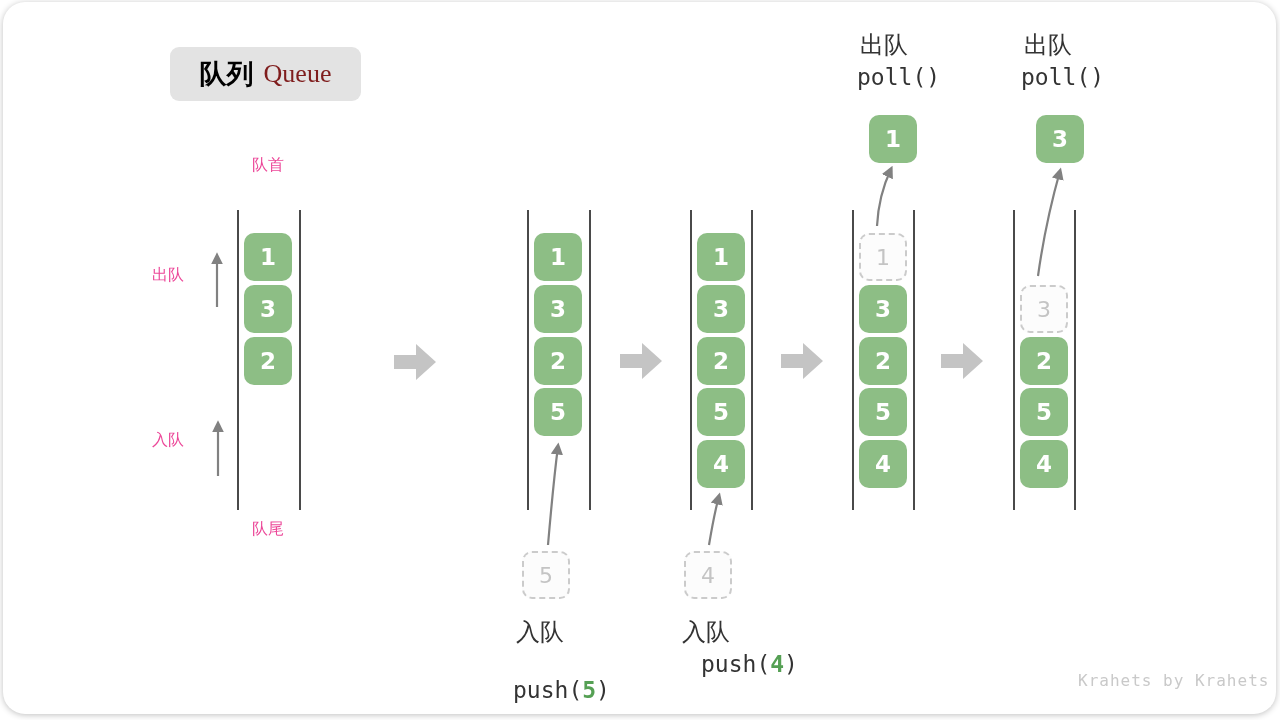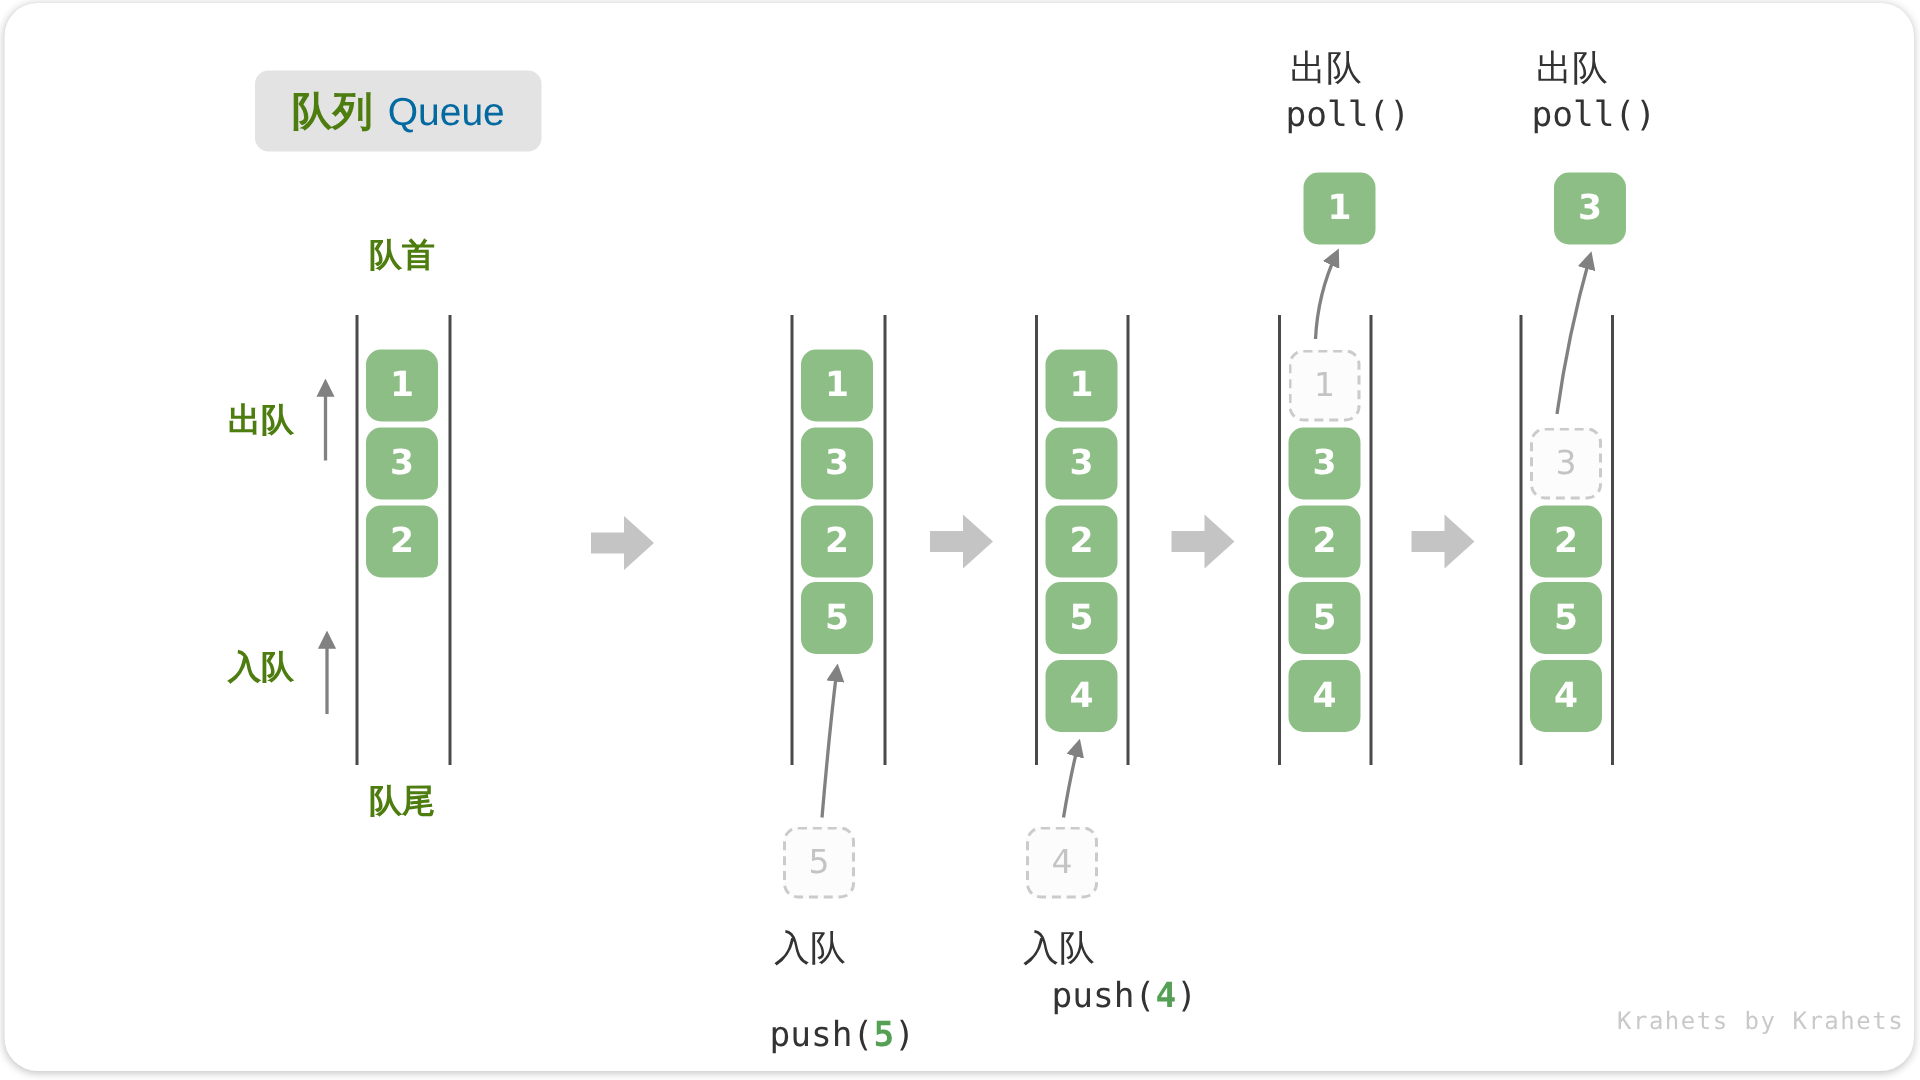--- a/index.html
+++ b/index.html
@@ -9,7 +9,7 @@
         border-radius:22px;box-shadow:0 1px 6px rgba(0,0,0,0.25);}
   .badge{position:absolute;display:flex;align-items:center;justify-content:center;gap:10px;
          background:#e3e3e3;border-radius:9px;}
-  .badge-zh{font-size:27px;font-weight:700;color:#4d7c0f;}
+  .badge-zh{font-size:27px;font-weight:700;color:#000000;}
   .badge-en{font-size:26px;color:#0369a1;font-family:Liberation Sans, sans-serif;}
   .cjk-bold{position:absolute;font-size:22px;font-weight:700;color:#4d7c0f;}
   .vline{position:absolute;top:210px;width:1.5px;height:300px;background:#4a4a4a;}

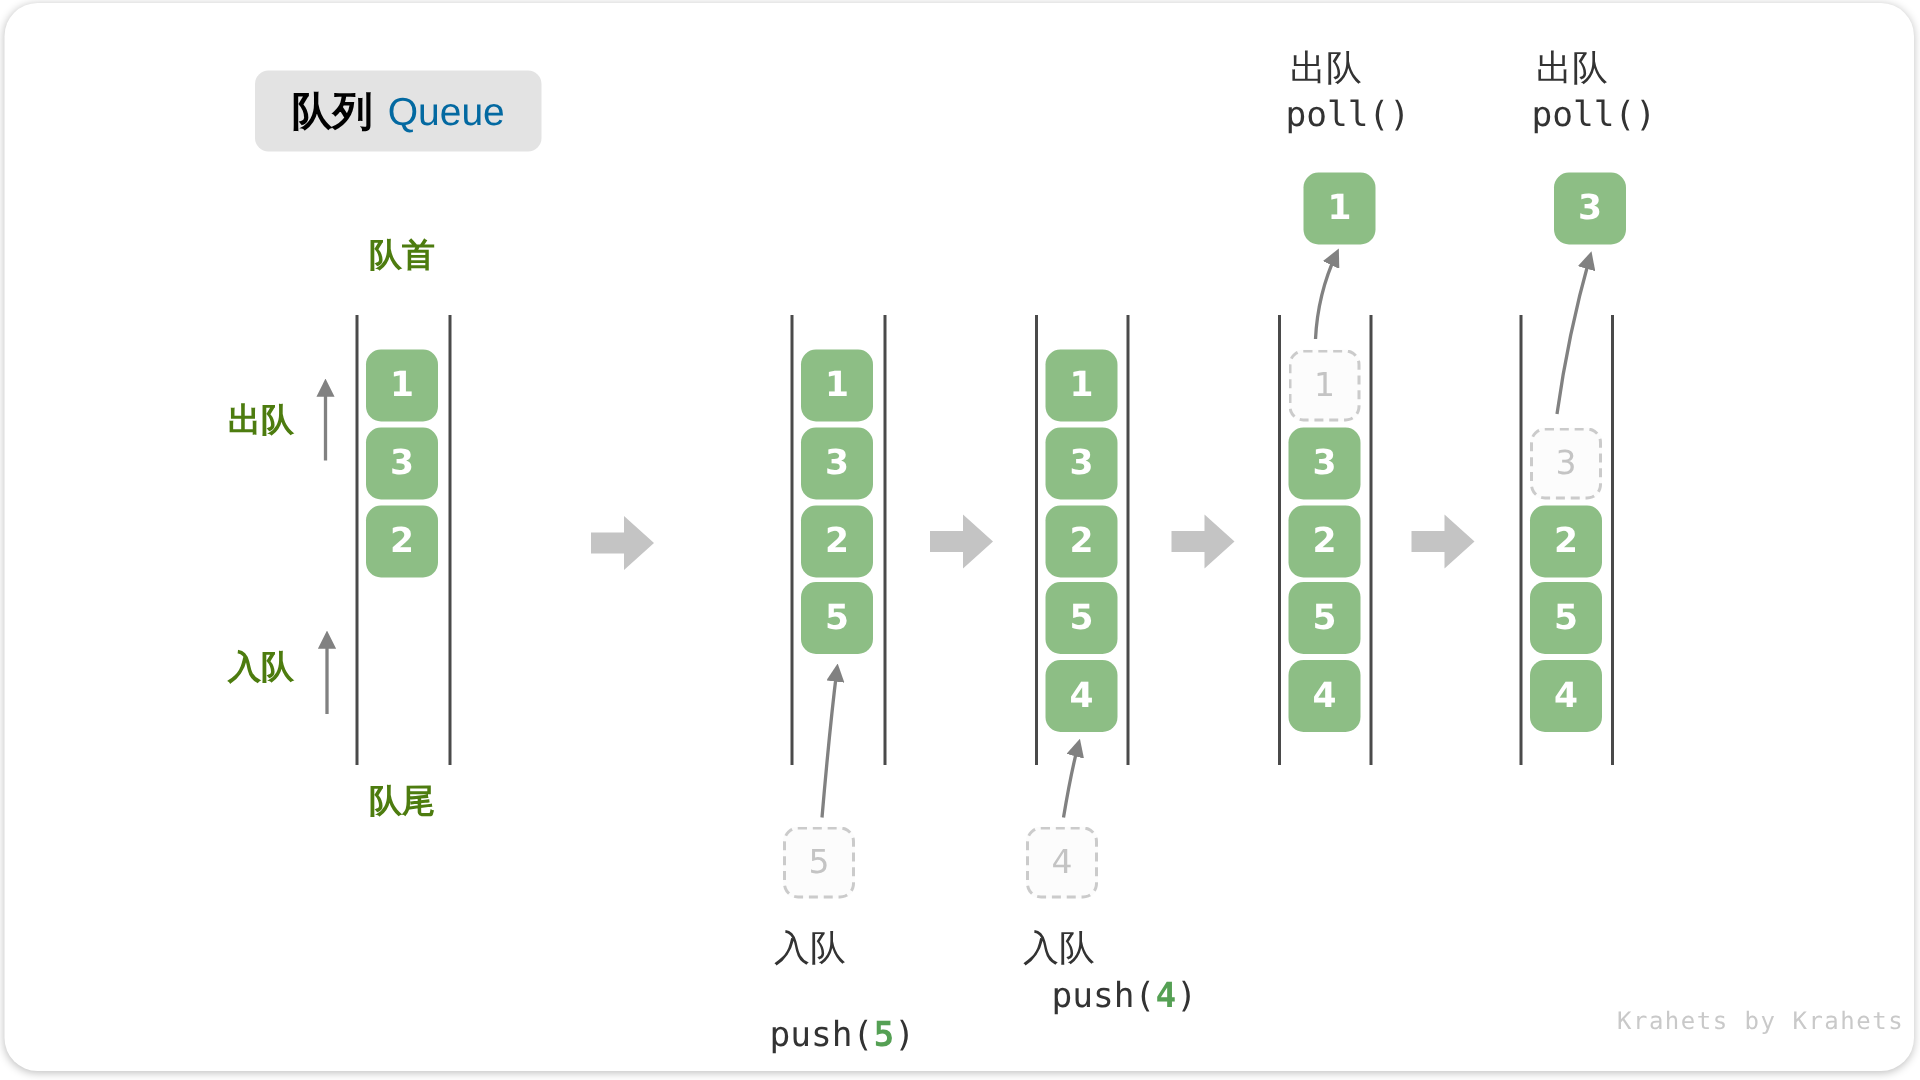--- a/index.html
+++ b/index.html
@@ -10,7 +10,7 @@
   .badge{position:absolute;display:flex;align-items:center;justify-content:center;gap:10px;
          background:#e3e3e3;border-radius:9px;}
   .badge-zh{font-size:27px;font-weight:700;color:#000000;}
-  .badge-en{font-size:26px;color:#0369a1;font-family:Liberation Sans, sans-serif;}
+  .badge-en{font-size:26px;color:#7f1d1d;font-family:Liberation Serif, serif;}
   .cjk-bold{position:absolute;font-size:22px;font-weight:700;color:#4d7c0f;}
   .vline{position:absolute;top:210px;width:1.5px;height:300px;background:#4a4a4a;}
   .box{position:absolute;width:48px;height:48px;border-radius:10px;box-sizing:border-box;

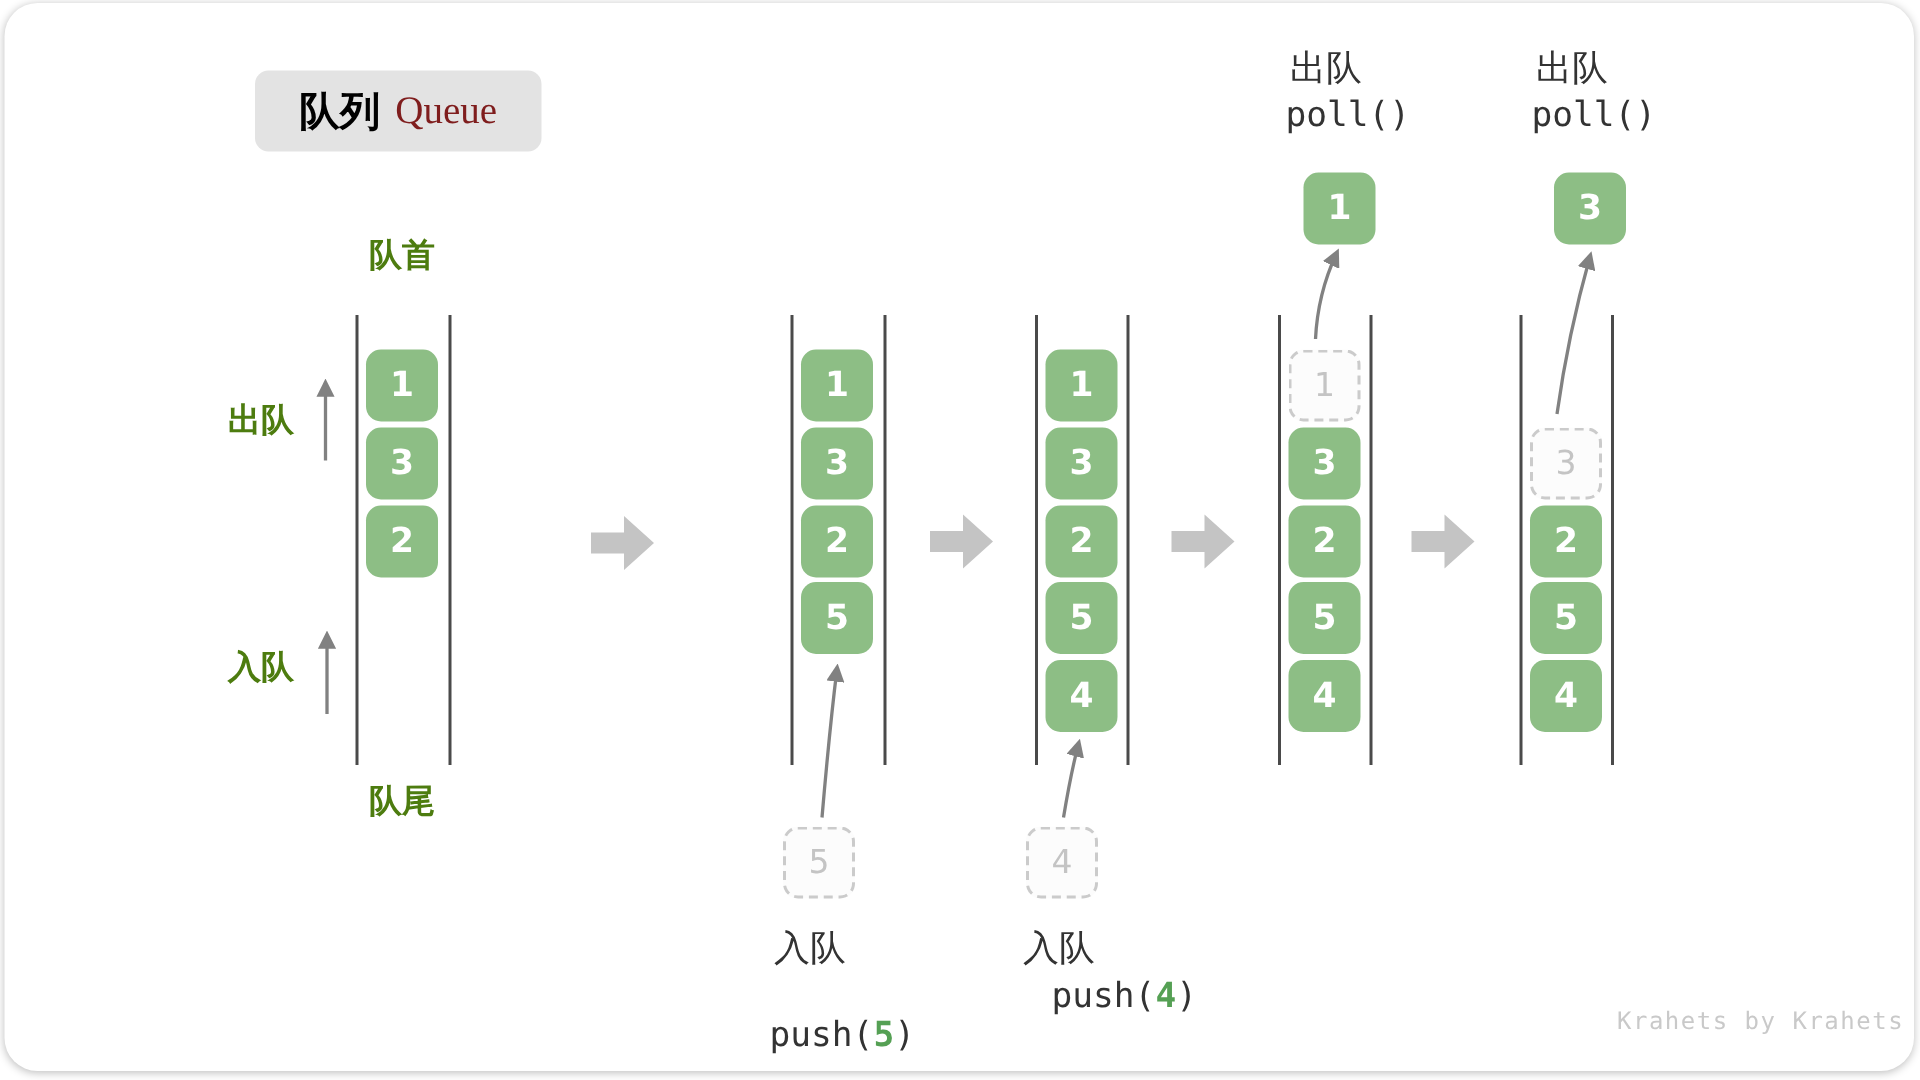--- a/index.html
+++ b/index.html
@@ -11,7 +11,7 @@
          background:#e3e3e3;border-radius:9px;}
   .badge-zh{font-size:27px;font-weight:700;color:#000000;}
   .badge-en{font-size:26px;color:#7f1d1d;font-family:Liberation Serif, serif;}
-  .cjk-bold{position:absolute;font-size:22px;font-weight:700;color:#4d7c0f;}
+  .cjk-bold{position:absolute;font-size:16px;font-weight:400;color:#ec4899;}
   .vline{position:absolute;top:210px;width:1.5px;height:300px;background:#4a4a4a;}
   .box{position:absolute;width:48px;height:48px;border-radius:10px;box-sizing:border-box;
        display:flex;align-items:center;justify-content:center;

